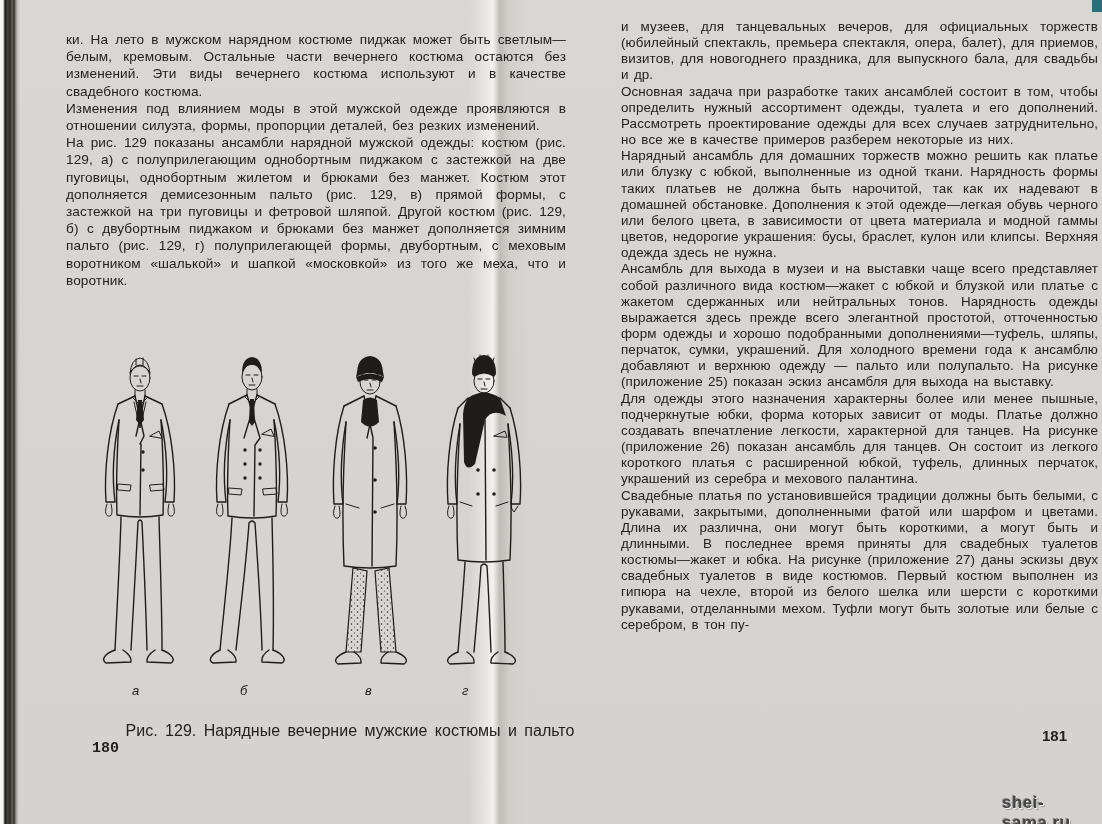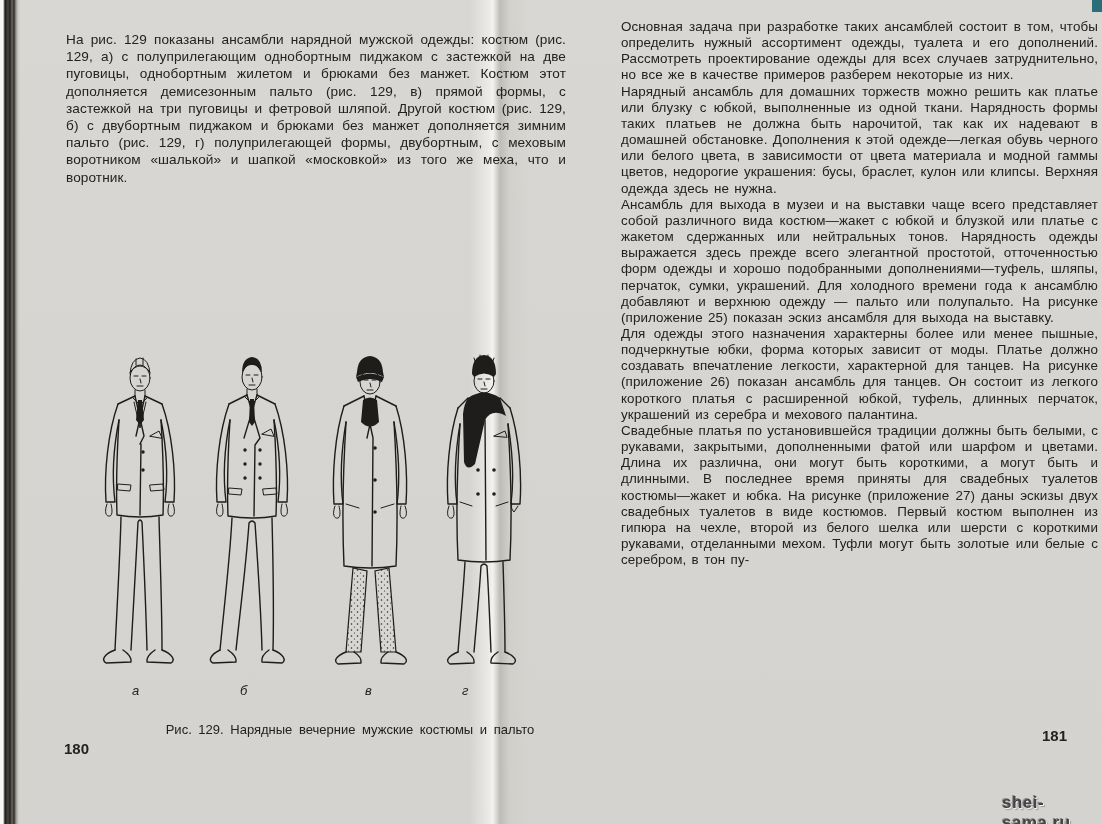--- a/index.html
+++ b/index.html
@@ -177,6 +177,7 @@
   <div class="pageno pageno-left">180</div>
 
   <div class="page-text right-text">
+    <p>и музеев, для танцевальных вечеров, для официальных торжеств (юбилейный спектакль, премьера спектакля, опера, балет), для приемов, визитов, для новогоднего праздника, для выпускного бала, для свадьбы и др.</p>
     <p>Основная задача при разработке таких ансамблей состоит в том, чтобы определить нужный ассортимент одежды, туалета и его дополнений. Рассмотреть проектирование одежды для всех случаев затруднительно, но все же в качестве примеров разберем некоторые из них.</p>
     <p>Нарядный ансамбль для домашних торжеств можно решить как платье или блузку с юбкой, выполненные из одной ткани. Нарядность формы таких платьев не должна быть нарочитой, так как их надевают в домашней обстановке. Дополнения к этой одежде—легкая обувь черного или белого цвета, в зависимости от цвета материала и модной гаммы цветов, недорогие украшения: бусы, браслет, кулон или клипсы. Верхняя одежда здесь не нужна.</p>
     <p>Ансамбль для выхода в музеи и на выставки чаще всего представляет собой различного вида костюм—жакет с юбкой и блузкой или платье с жакетом сдержанных или нейтральных тонов. Нарядность одежды выражается здесь прежде всего элегантной простотой, отточенностью форм одежды и хорошо подобранными дополнениями—туфель, шляпы, перчаток, сумки, украшений. Для холодного времени года к ансамблю добавляют и верхнюю одежду — пальто или полупальто. На рисунке (приложение 25) показан эскиз ансамбля для выхода на выставку.</p>

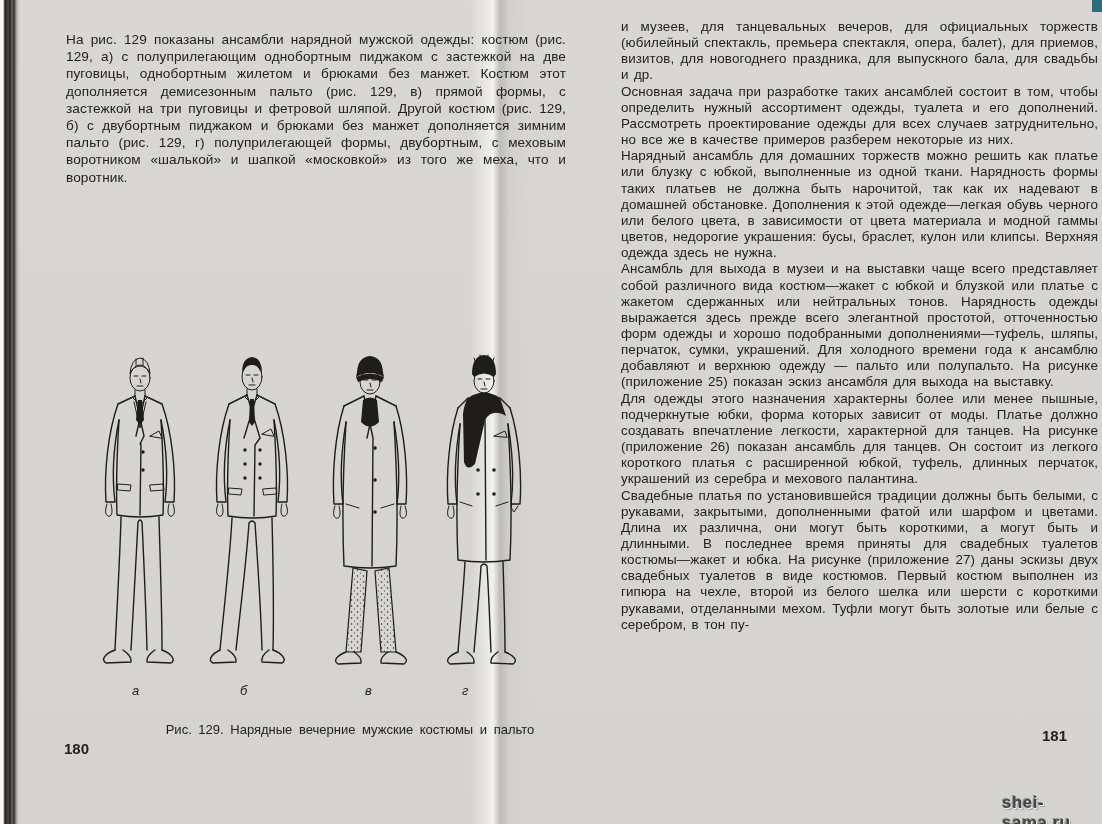--- a/index.html
+++ b/index.html
@@ -60,6 +60,7 @@
   <div class="corner-teal"></div>
 
   <div class="page-text left-text">
+    <p>ки. На лето в мужском нарядном костюме пиджак может быть светлым—белым, кремовым. Остальные части вечернего костюма остаются без изменений. Эти виды вечернего костюма используют и в качестве свадебного костюма.</p>
     <p>На рис. 129 показаны ансамбли нарядной мужской одежды: костюм (рис. 129, а) с полуприлегающим однобортным пиджаком с застежкой на две пуговицы, однобортным жилетом и брюками без манжет. Костюм этот дополняется демисезонным пальто (рис. 129, в) прямой формы, с застежкой на три пуговицы и фетровой шляпой. Другой костюм (рис. 129, б) с двубортным пиджаком и брюками без манжет дополняется зимним пальто (рис. 129, г) полуприлегающей формы, двубортным, с меховым воротником «шалькой» и шапкой «московкой» из того же меха, что и воротник.</p>
   </div>
 

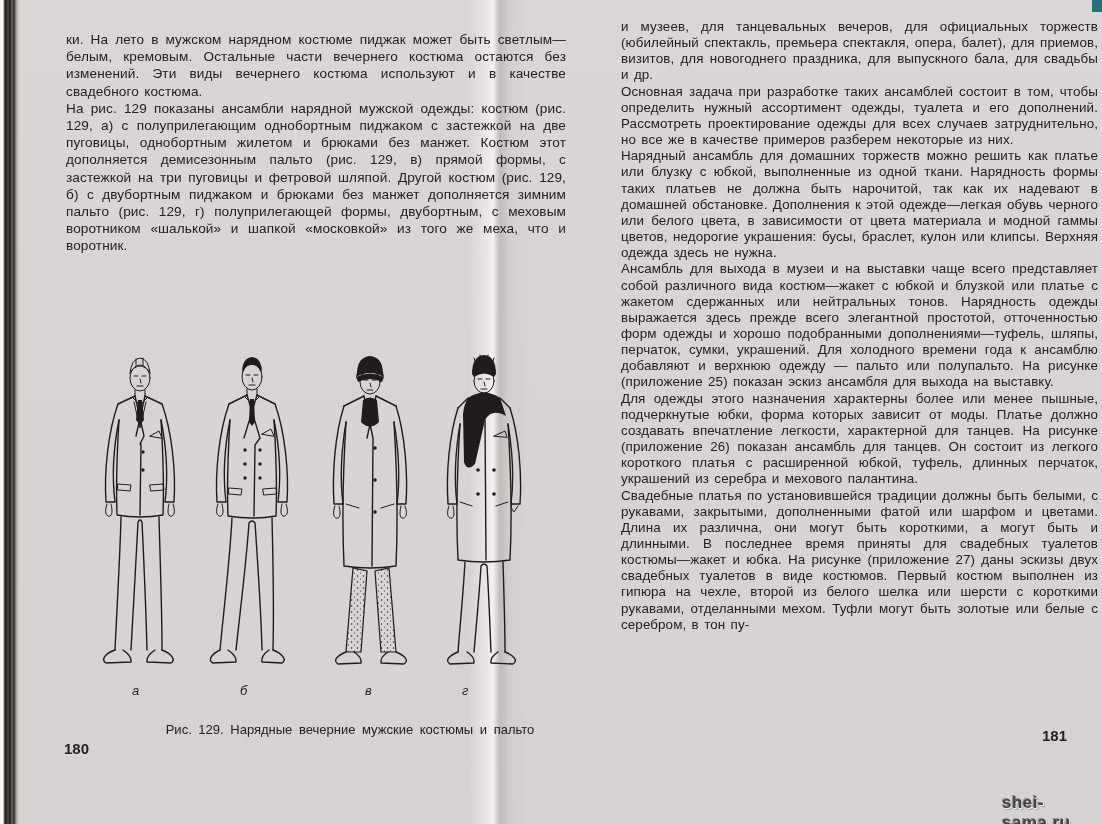--- a/index.html
+++ b/index.html
@@ -61,6 +61,7 @@
 
   <div class="page-text left-text">
     <p>ки. На лето в мужском нарядном костюме пиджак может быть светлым—белым, кремовым. Остальные части вечернего костюма остаются без изменений. Эти виды вечернего костюма используют и в качестве свадебного костюма.</p>
+    <p>Изменения под влиянием моды в этой мужской одежде проявляются в отношении силуэта, формы, пропорции деталей, без резких изменений.</p>
     <p>На рис. 129 показаны ансамбли нарядной мужской одежды: костюм (рис. 129, а) с полуприлегающим однобортным пиджаком с застежкой на две пуговицы, однобортным жилетом и брюками без манжет. Костюм этот дополняется демисезонным пальто (рис. 129, в) прямой формы, с застежкой на три пуговицы и фетровой шляпой. Другой костюм (рис. 129, б) с двубортным пиджаком и брюками без манжет дополняется зимним пальто (рис. 129, г) полуприлегающей формы, двубортным, с меховым воротником «шалькой» и шапкой «московкой» из того же меха, что и воротник.</p>
   </div>
 

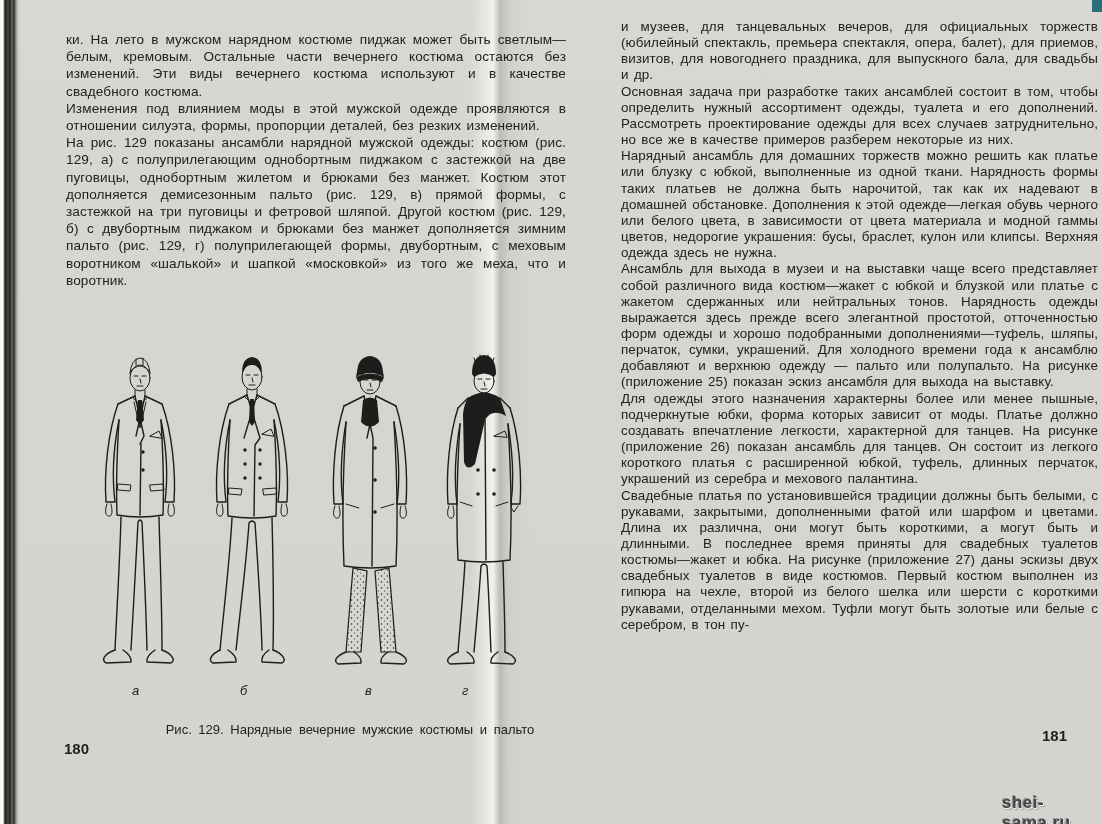--- a/index.html
+++ b/index.html
@@ -37,7 +37,7 @@
   .fig-label.l3{left:400px;}
 
   .caption{position:absolute;left:120px;top:722px;width:460px;text-align:center;
-    font-size:13px;color:#232220;word-spacing:3px;}
+    font-size:16px;color:#232220;word-spacing:3px;}
   .pageno{position:absolute;font-size:15px;font-weight:bold;color:#232220;}
   .pageno-left{left:64px;top:740px;}
   .pageno-right{left:1042px;top:727px;}

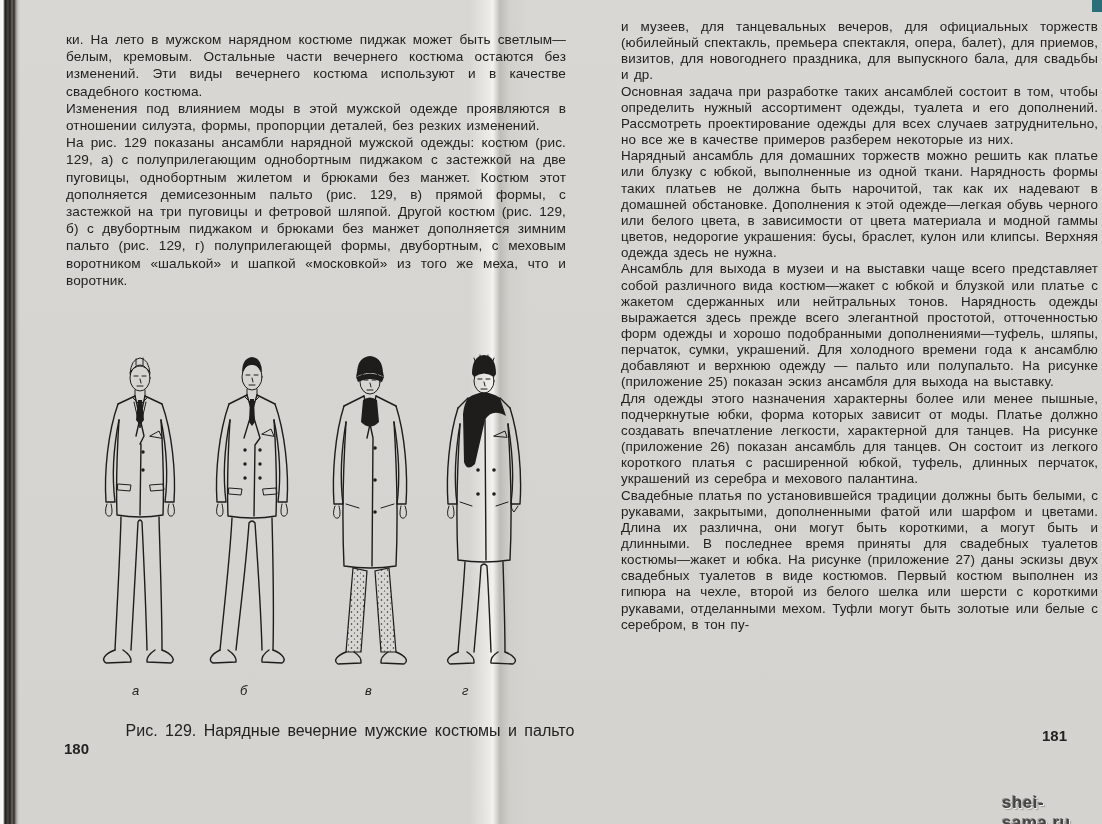--- a/index.html
+++ b/index.html
@@ -39,7 +39,7 @@
   .caption{position:absolute;left:120px;top:722px;width:460px;text-align:center;
     font-size:16px;color:#232220;word-spacing:3px;}
   .pageno{position:absolute;font-size:15px;font-weight:bold;color:#232220;}
-  .pageno-left{left:64px;top:740px;}
+  .pageno-left{left:92px;top:740px;font-family:Liberation Mono, monospace;}
   .pageno-right{left:1042px;top:727px;}
 
   .watermark{position:absolute;left:1002px;top:793px;font-size:17px;font-weight:bold;

